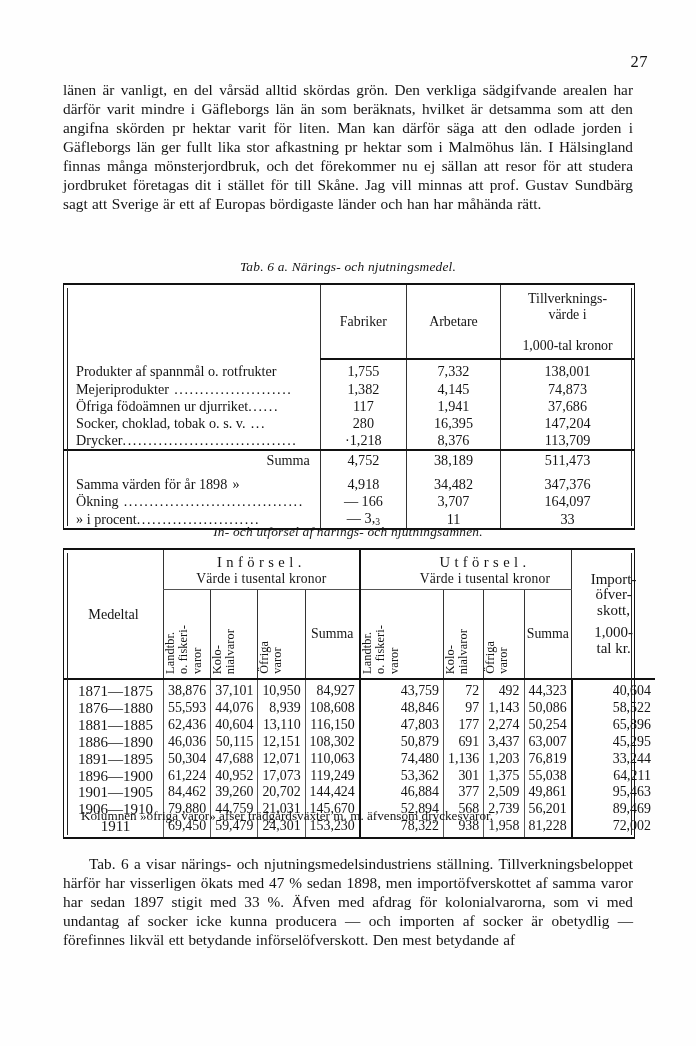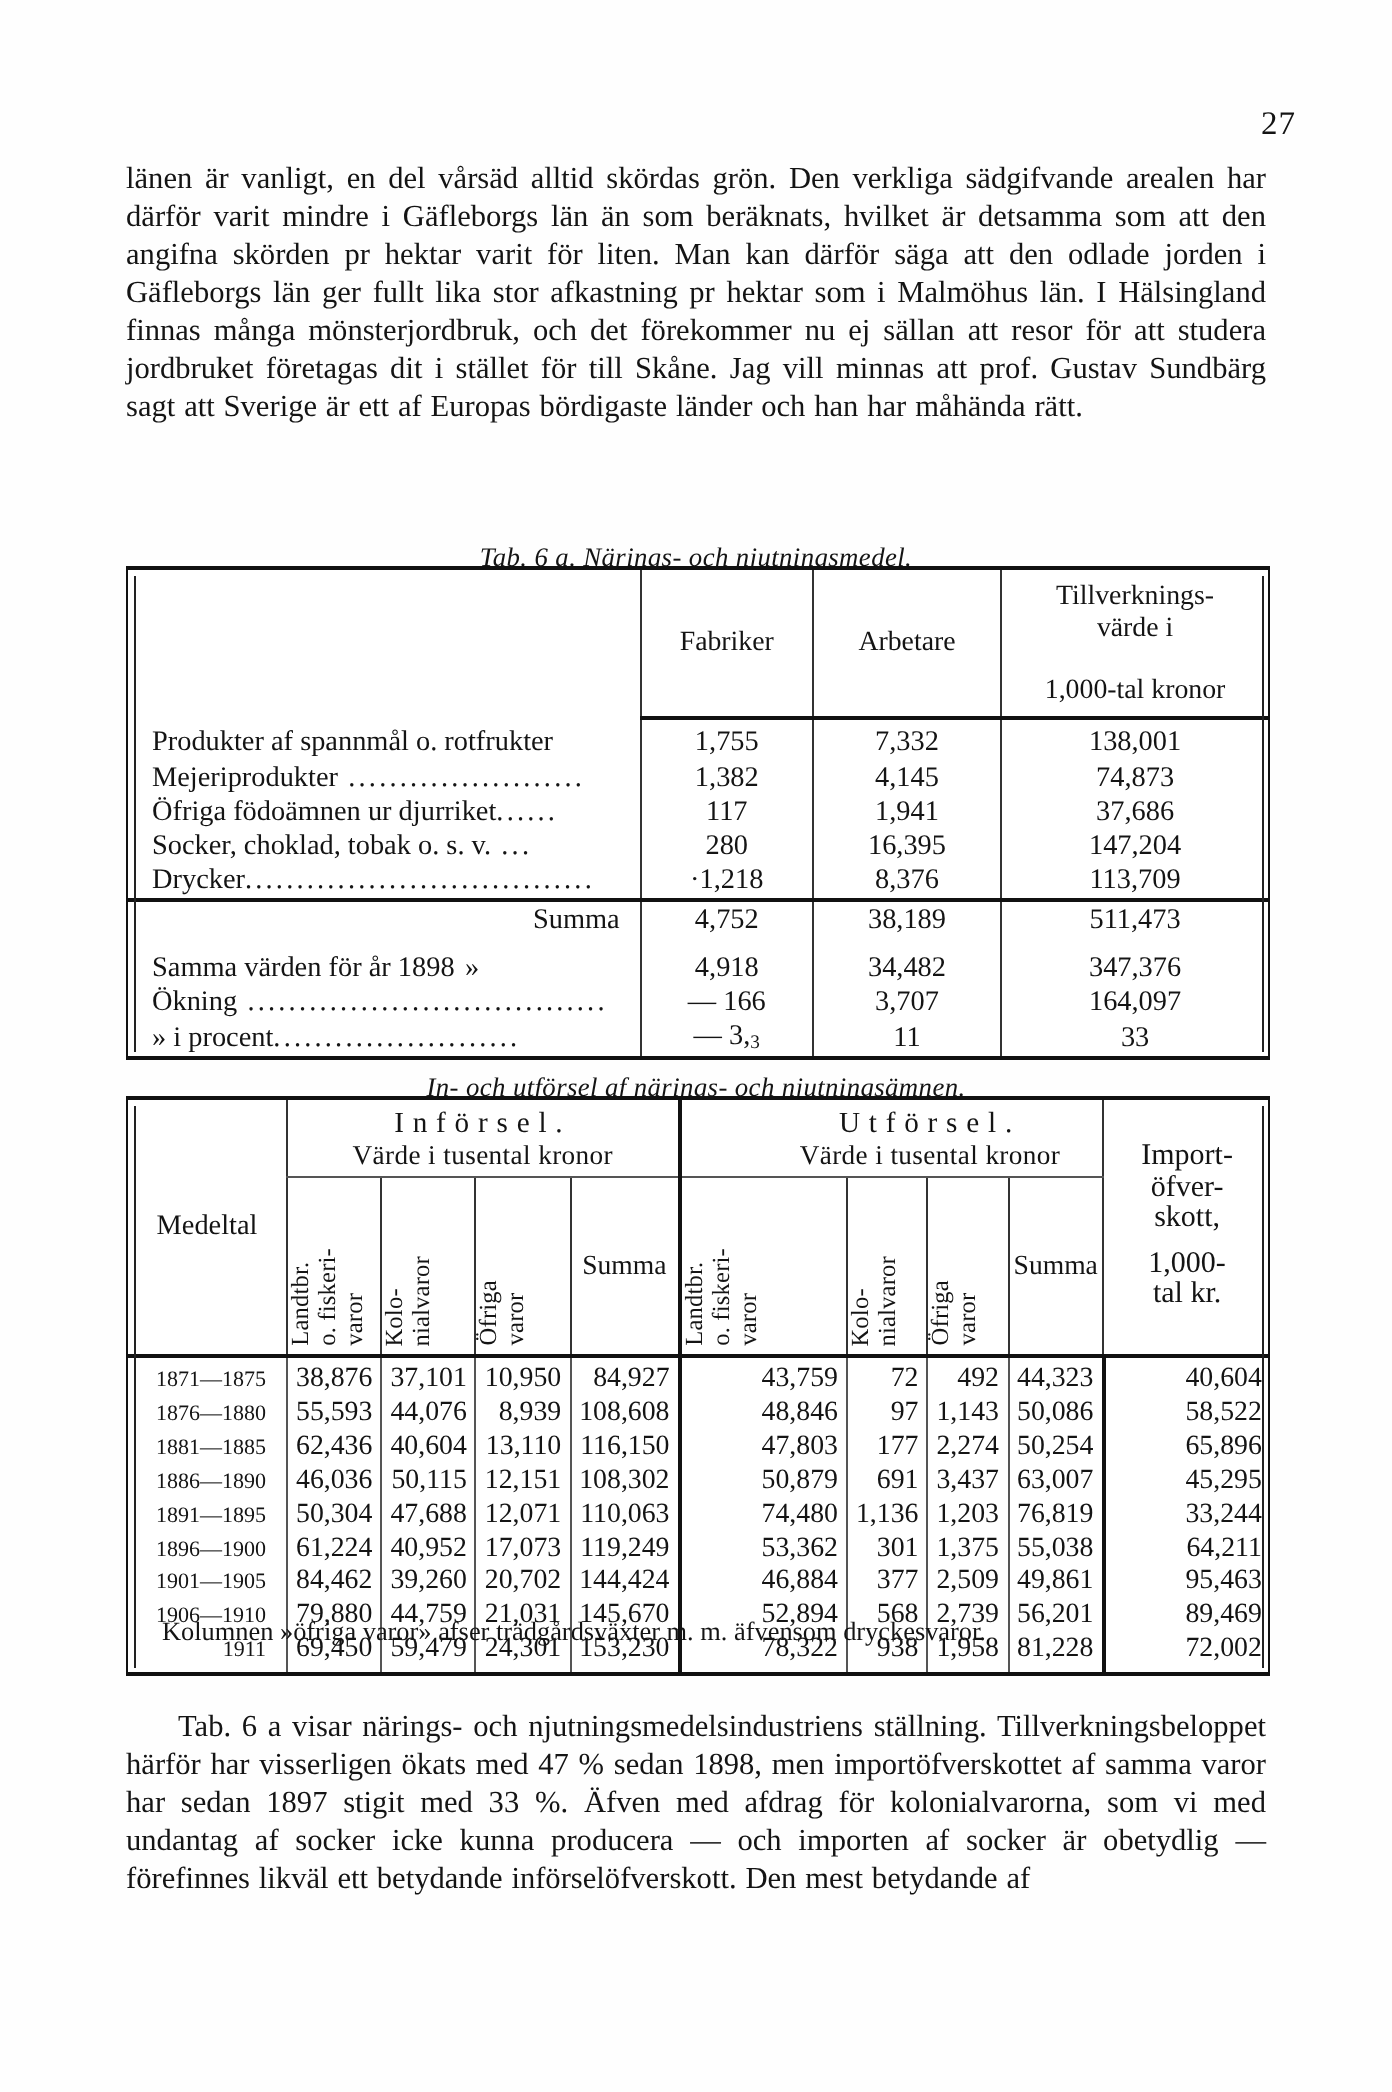--- a/index.html
+++ b/index.html
@@ -64,7 +64,6 @@
     font-style: italic;
     font-size: 13.4px;
     letter-spacing: .2px;
-    margin-top: 12px;
   }
   #cap1 { top: 259px; }
   #cap2 { top: 524px; }

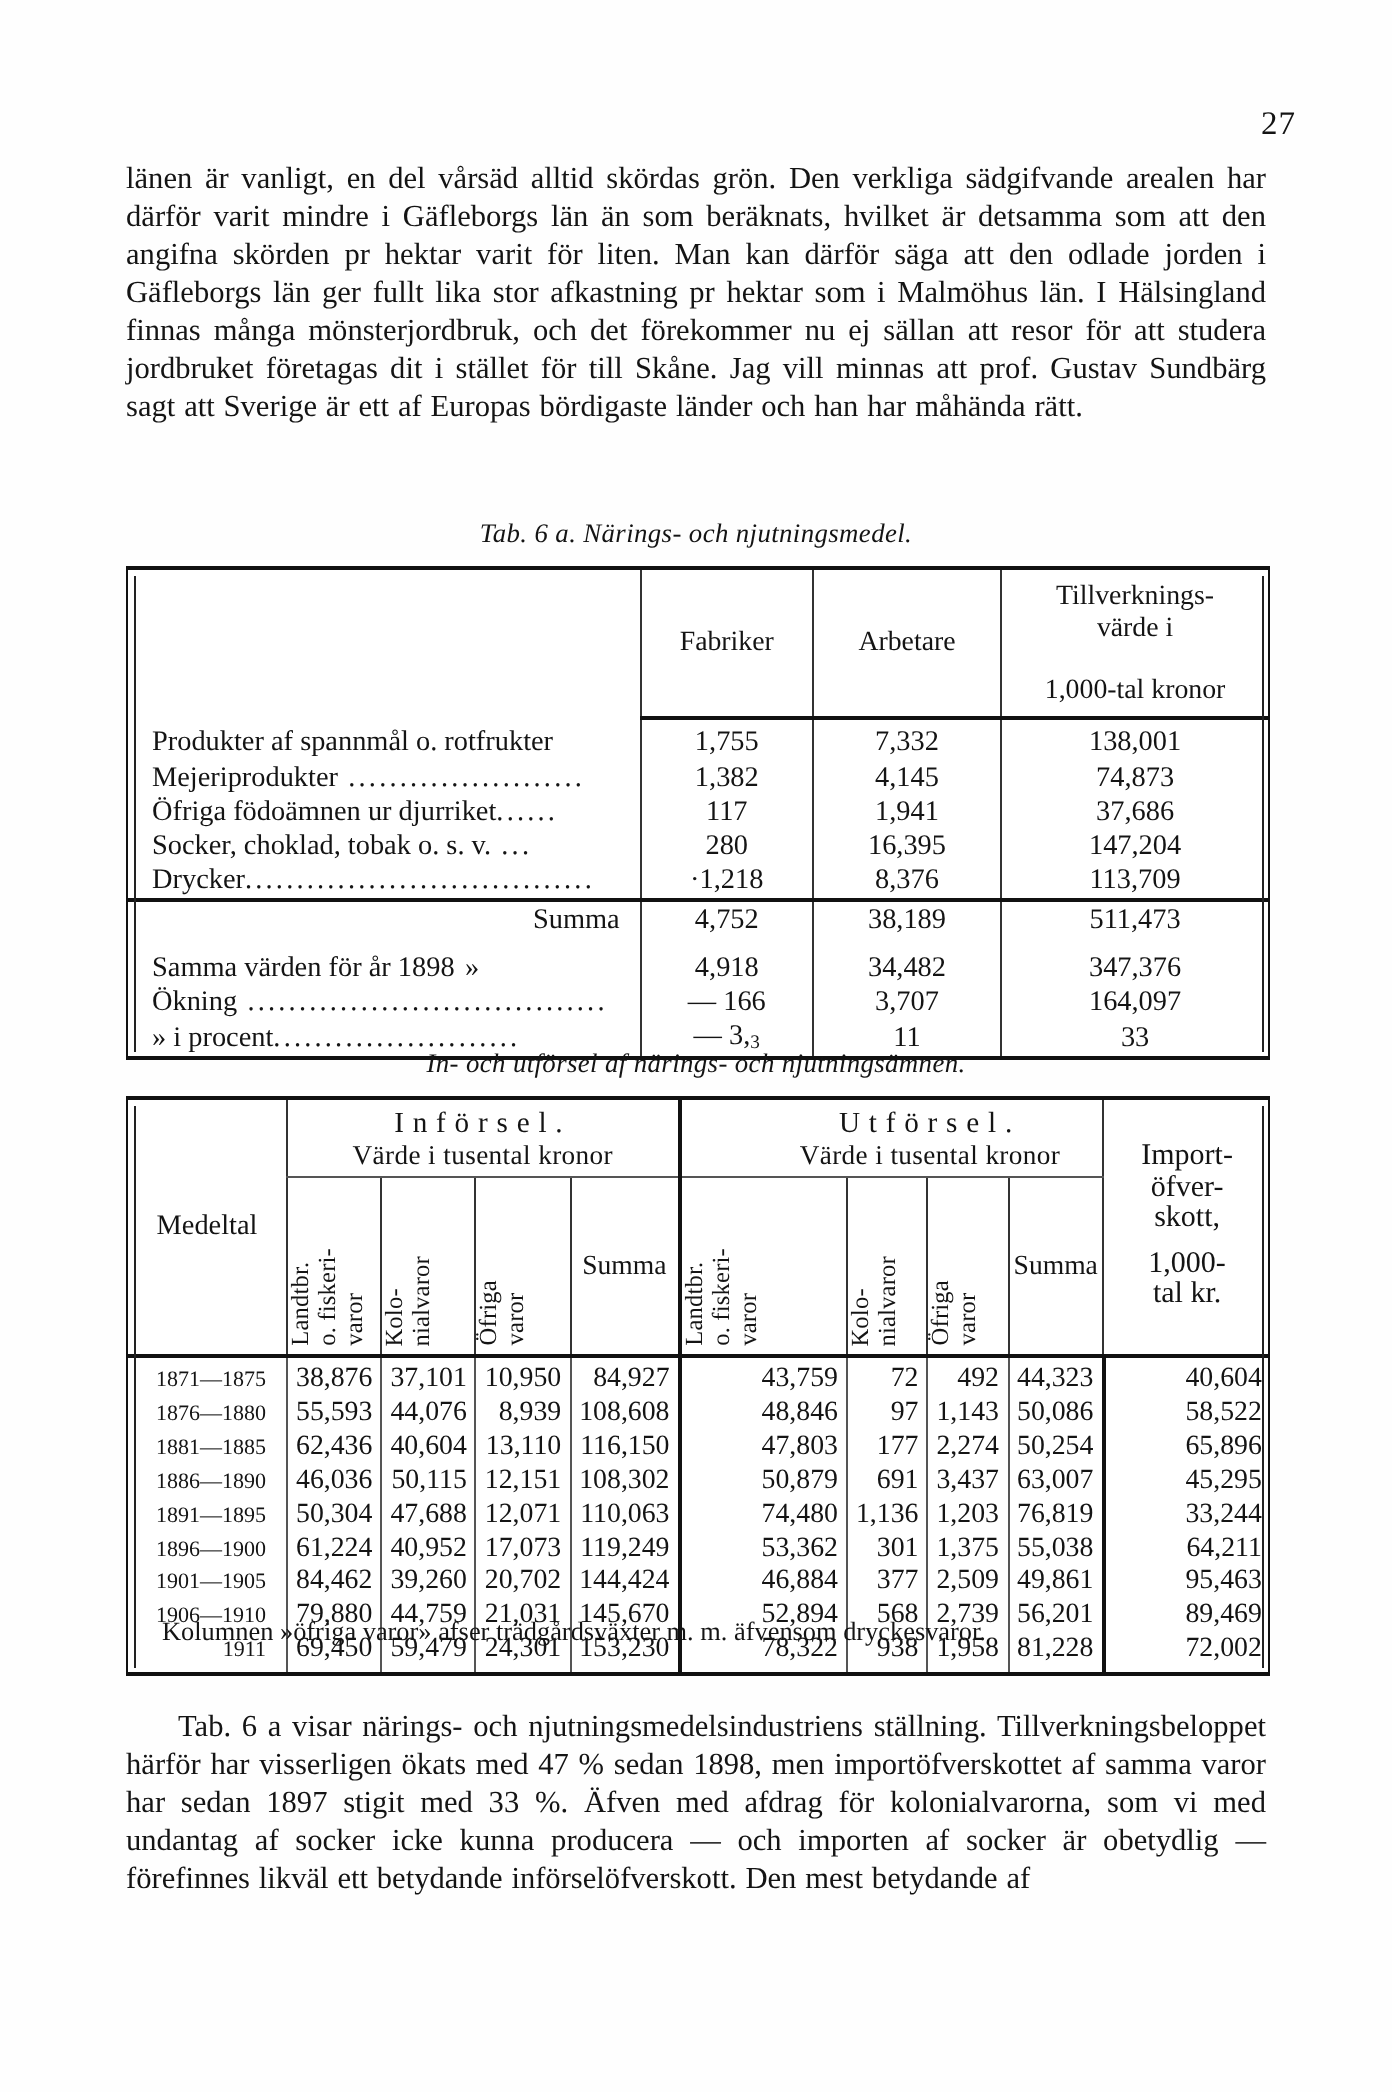--- a/index.html
+++ b/index.html
@@ -203,9 +203,10 @@
     white-space: nowrap;
   }
   #tab6b tbody td.yr {
+    text-align: center;
     border-left: none;
     padding: 0 10px 0 14px;
-    font-size: 11px;
+    font-size: 15px;
     margin-top: 43px;
   }
   #tab6b tbody tr.firstrow td { padding-top: 3px; }

